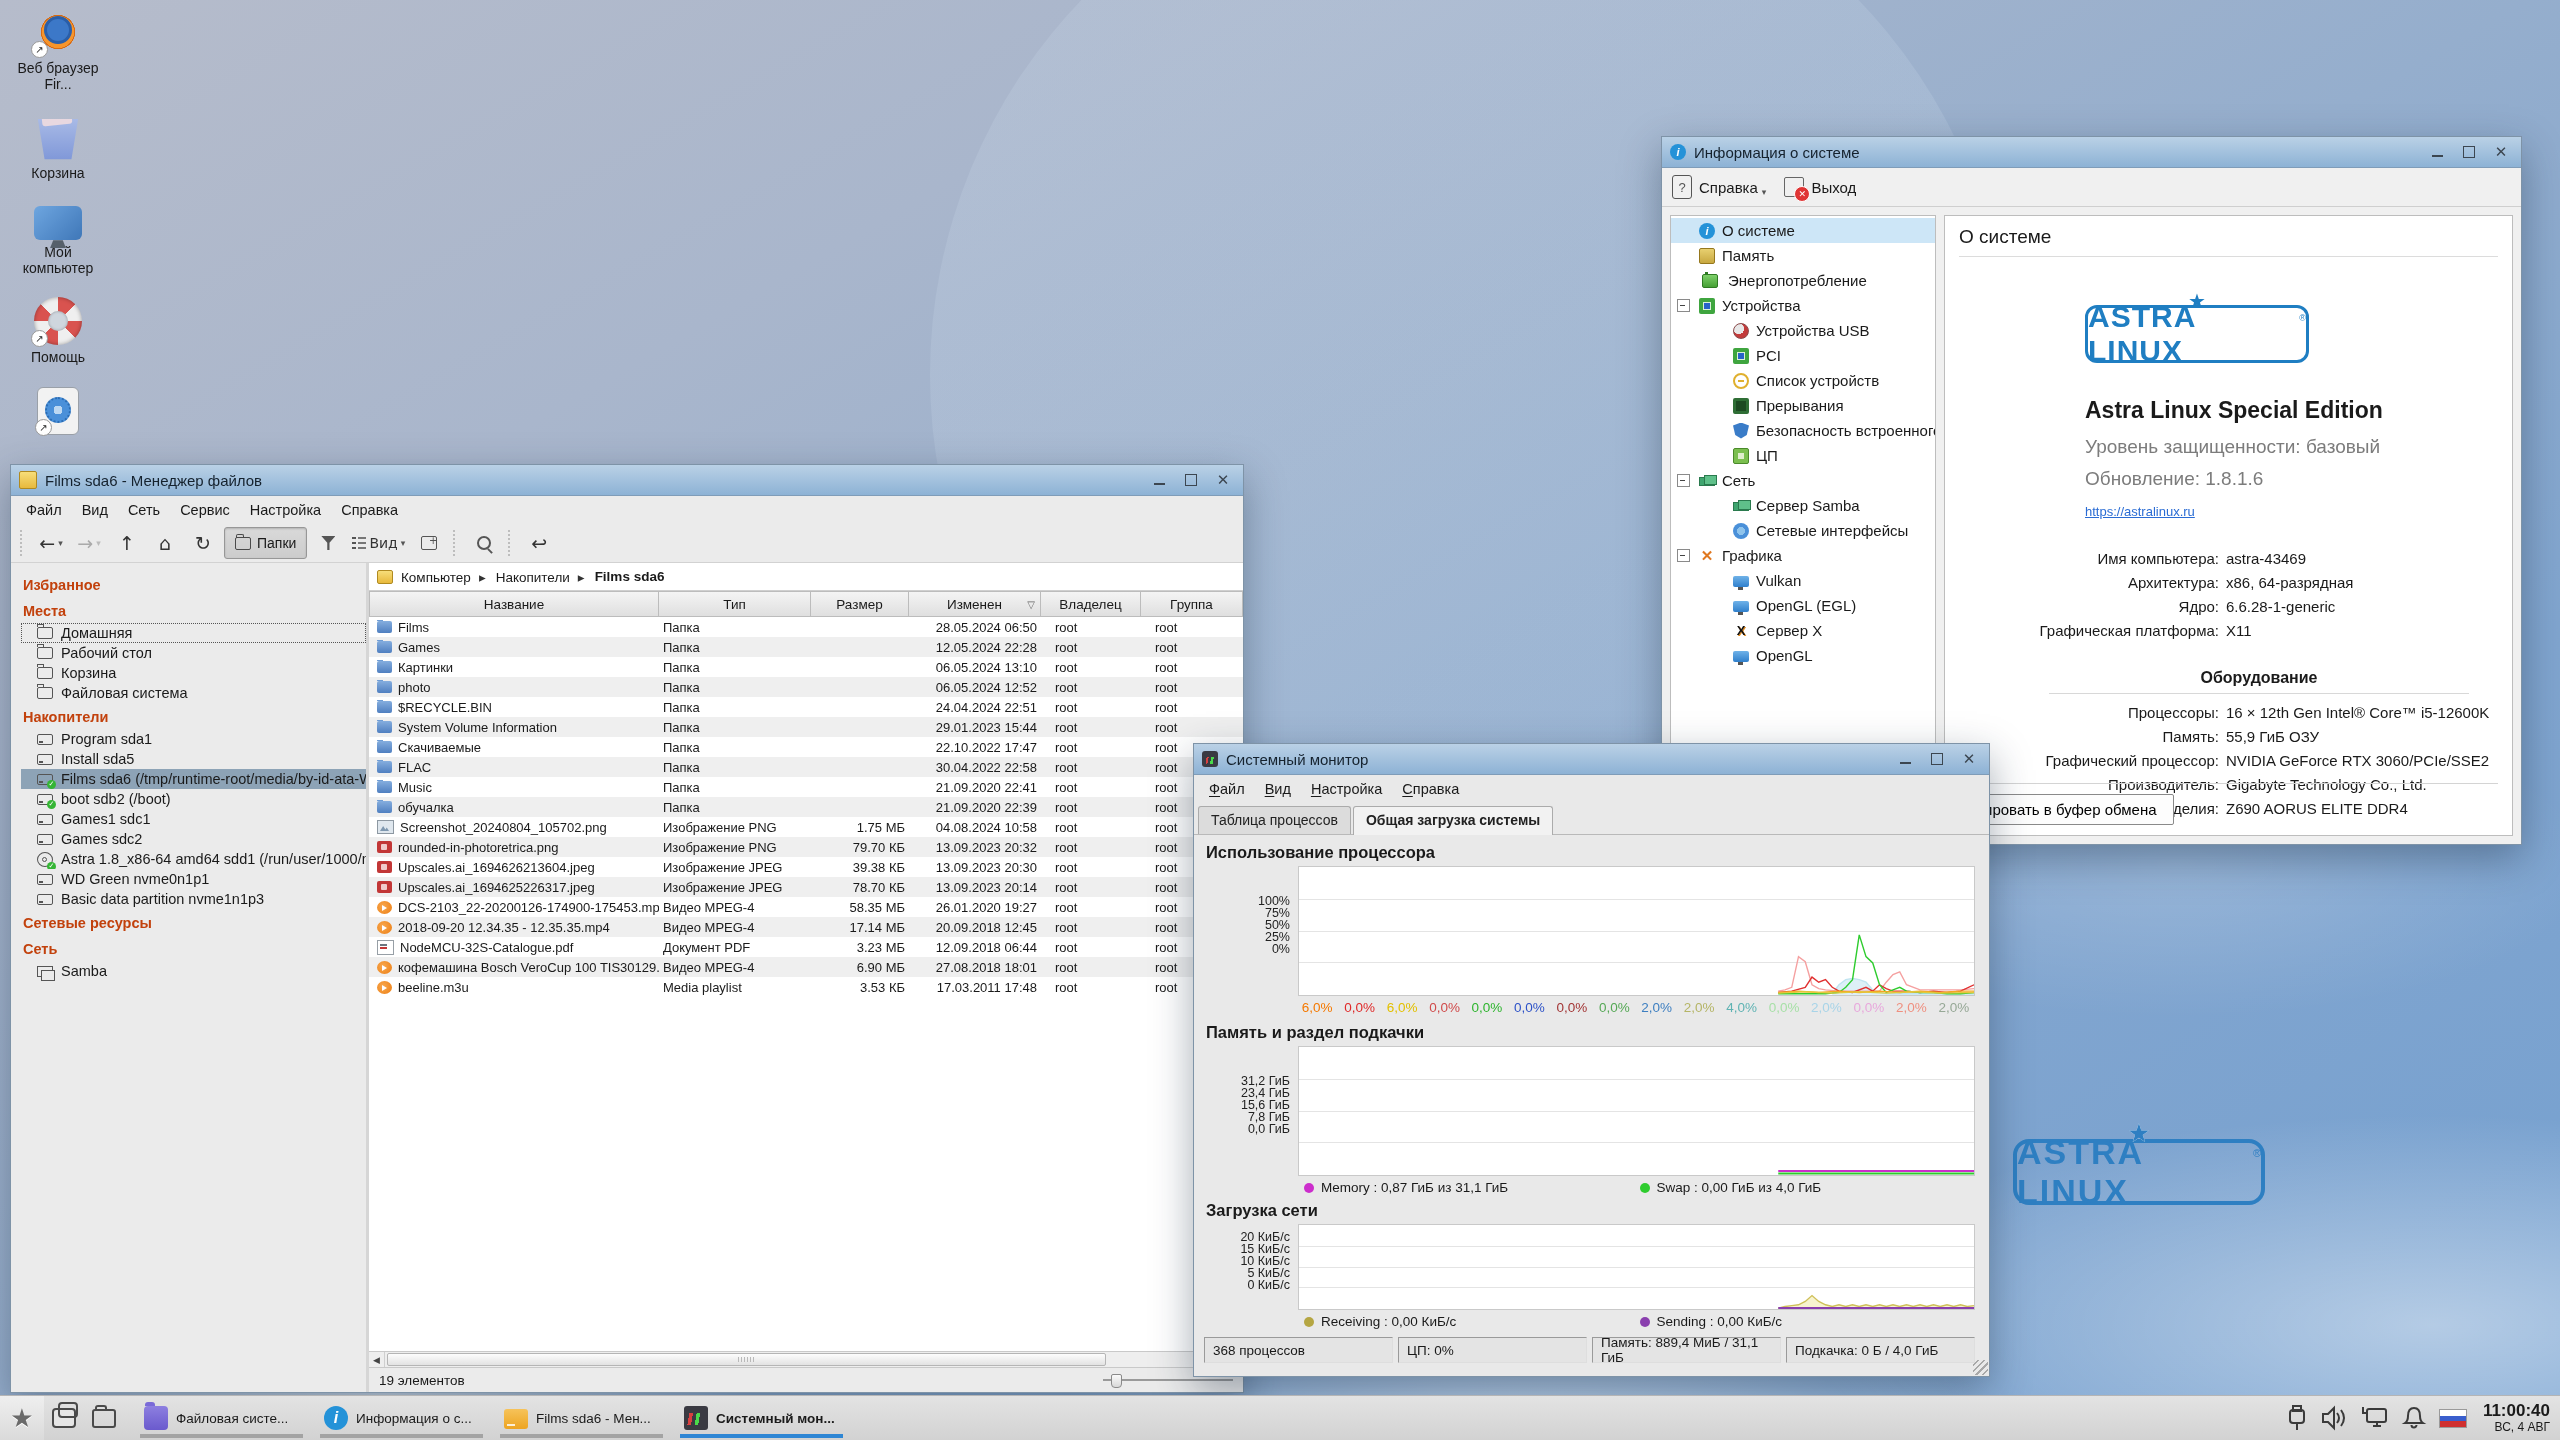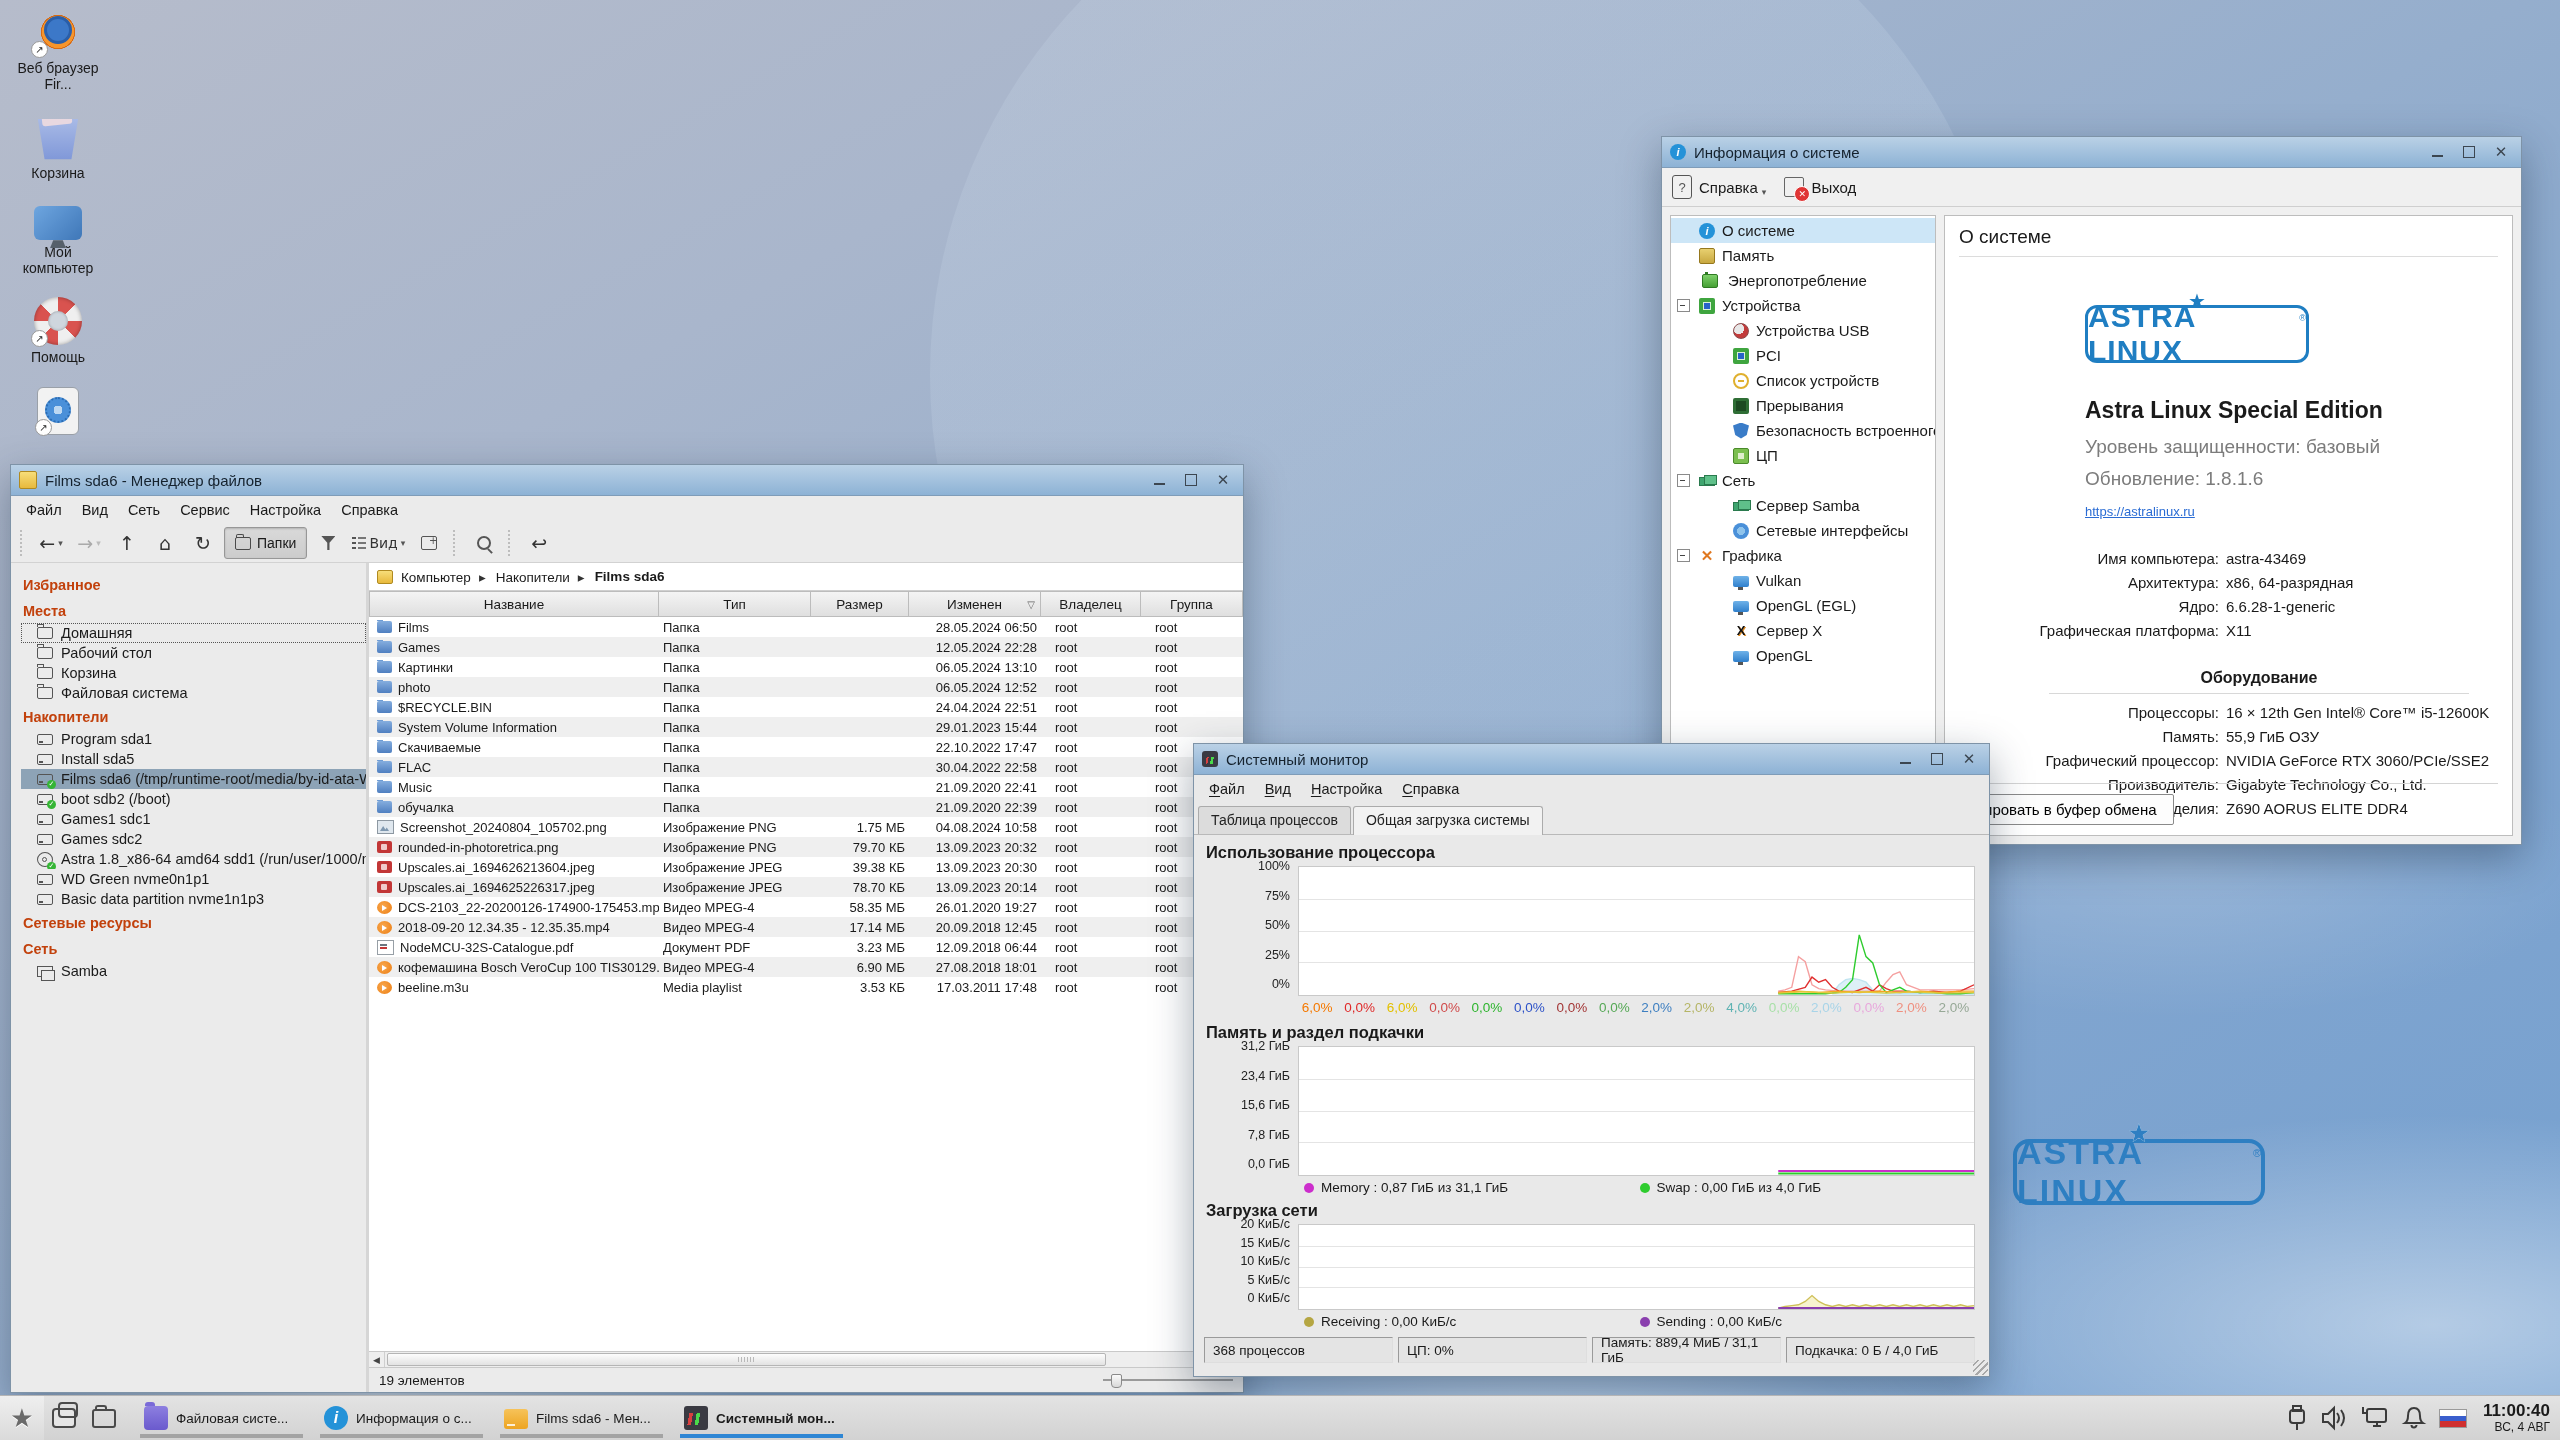--- a/index.html
+++ b/index.html
@@ -210,7 +210,7 @@
   .accel u{text-underline-offset:2px;}
   .tabsbar{height:31px;flex:0 0 31px;display:flex;align-items:flex-end;padding:0 4px;border-bottom:1px solid #b9b9b9;gap:2px;}
   .tab{font-size:14px;padding:5px 12px 6px;border:1px solid #ababab;border-bottom:none;border-radius:3px 3px 0 0;background:#dcdcdc;color:#222;}
-  .tab[data-state="active"]{background:#f2f2f2;padding-bottom:7px;margin-bottom:-1px;font-weight:normal;}
+  .tab[data-state="active"]{background:#f2f2f2;padding-bottom:7px;margin-bottom:-1px;font-weight:bold;}
   .mon-content{flex:1;padding:6px 14px 6px 10px;display:flex;flex-direction:column;min-height:0;}
   .mon-h{font-size:16.5px;font-weight:bold;margin:2px 0 4px 2px;}
   .chart-row{display:flex;gap:6px;}

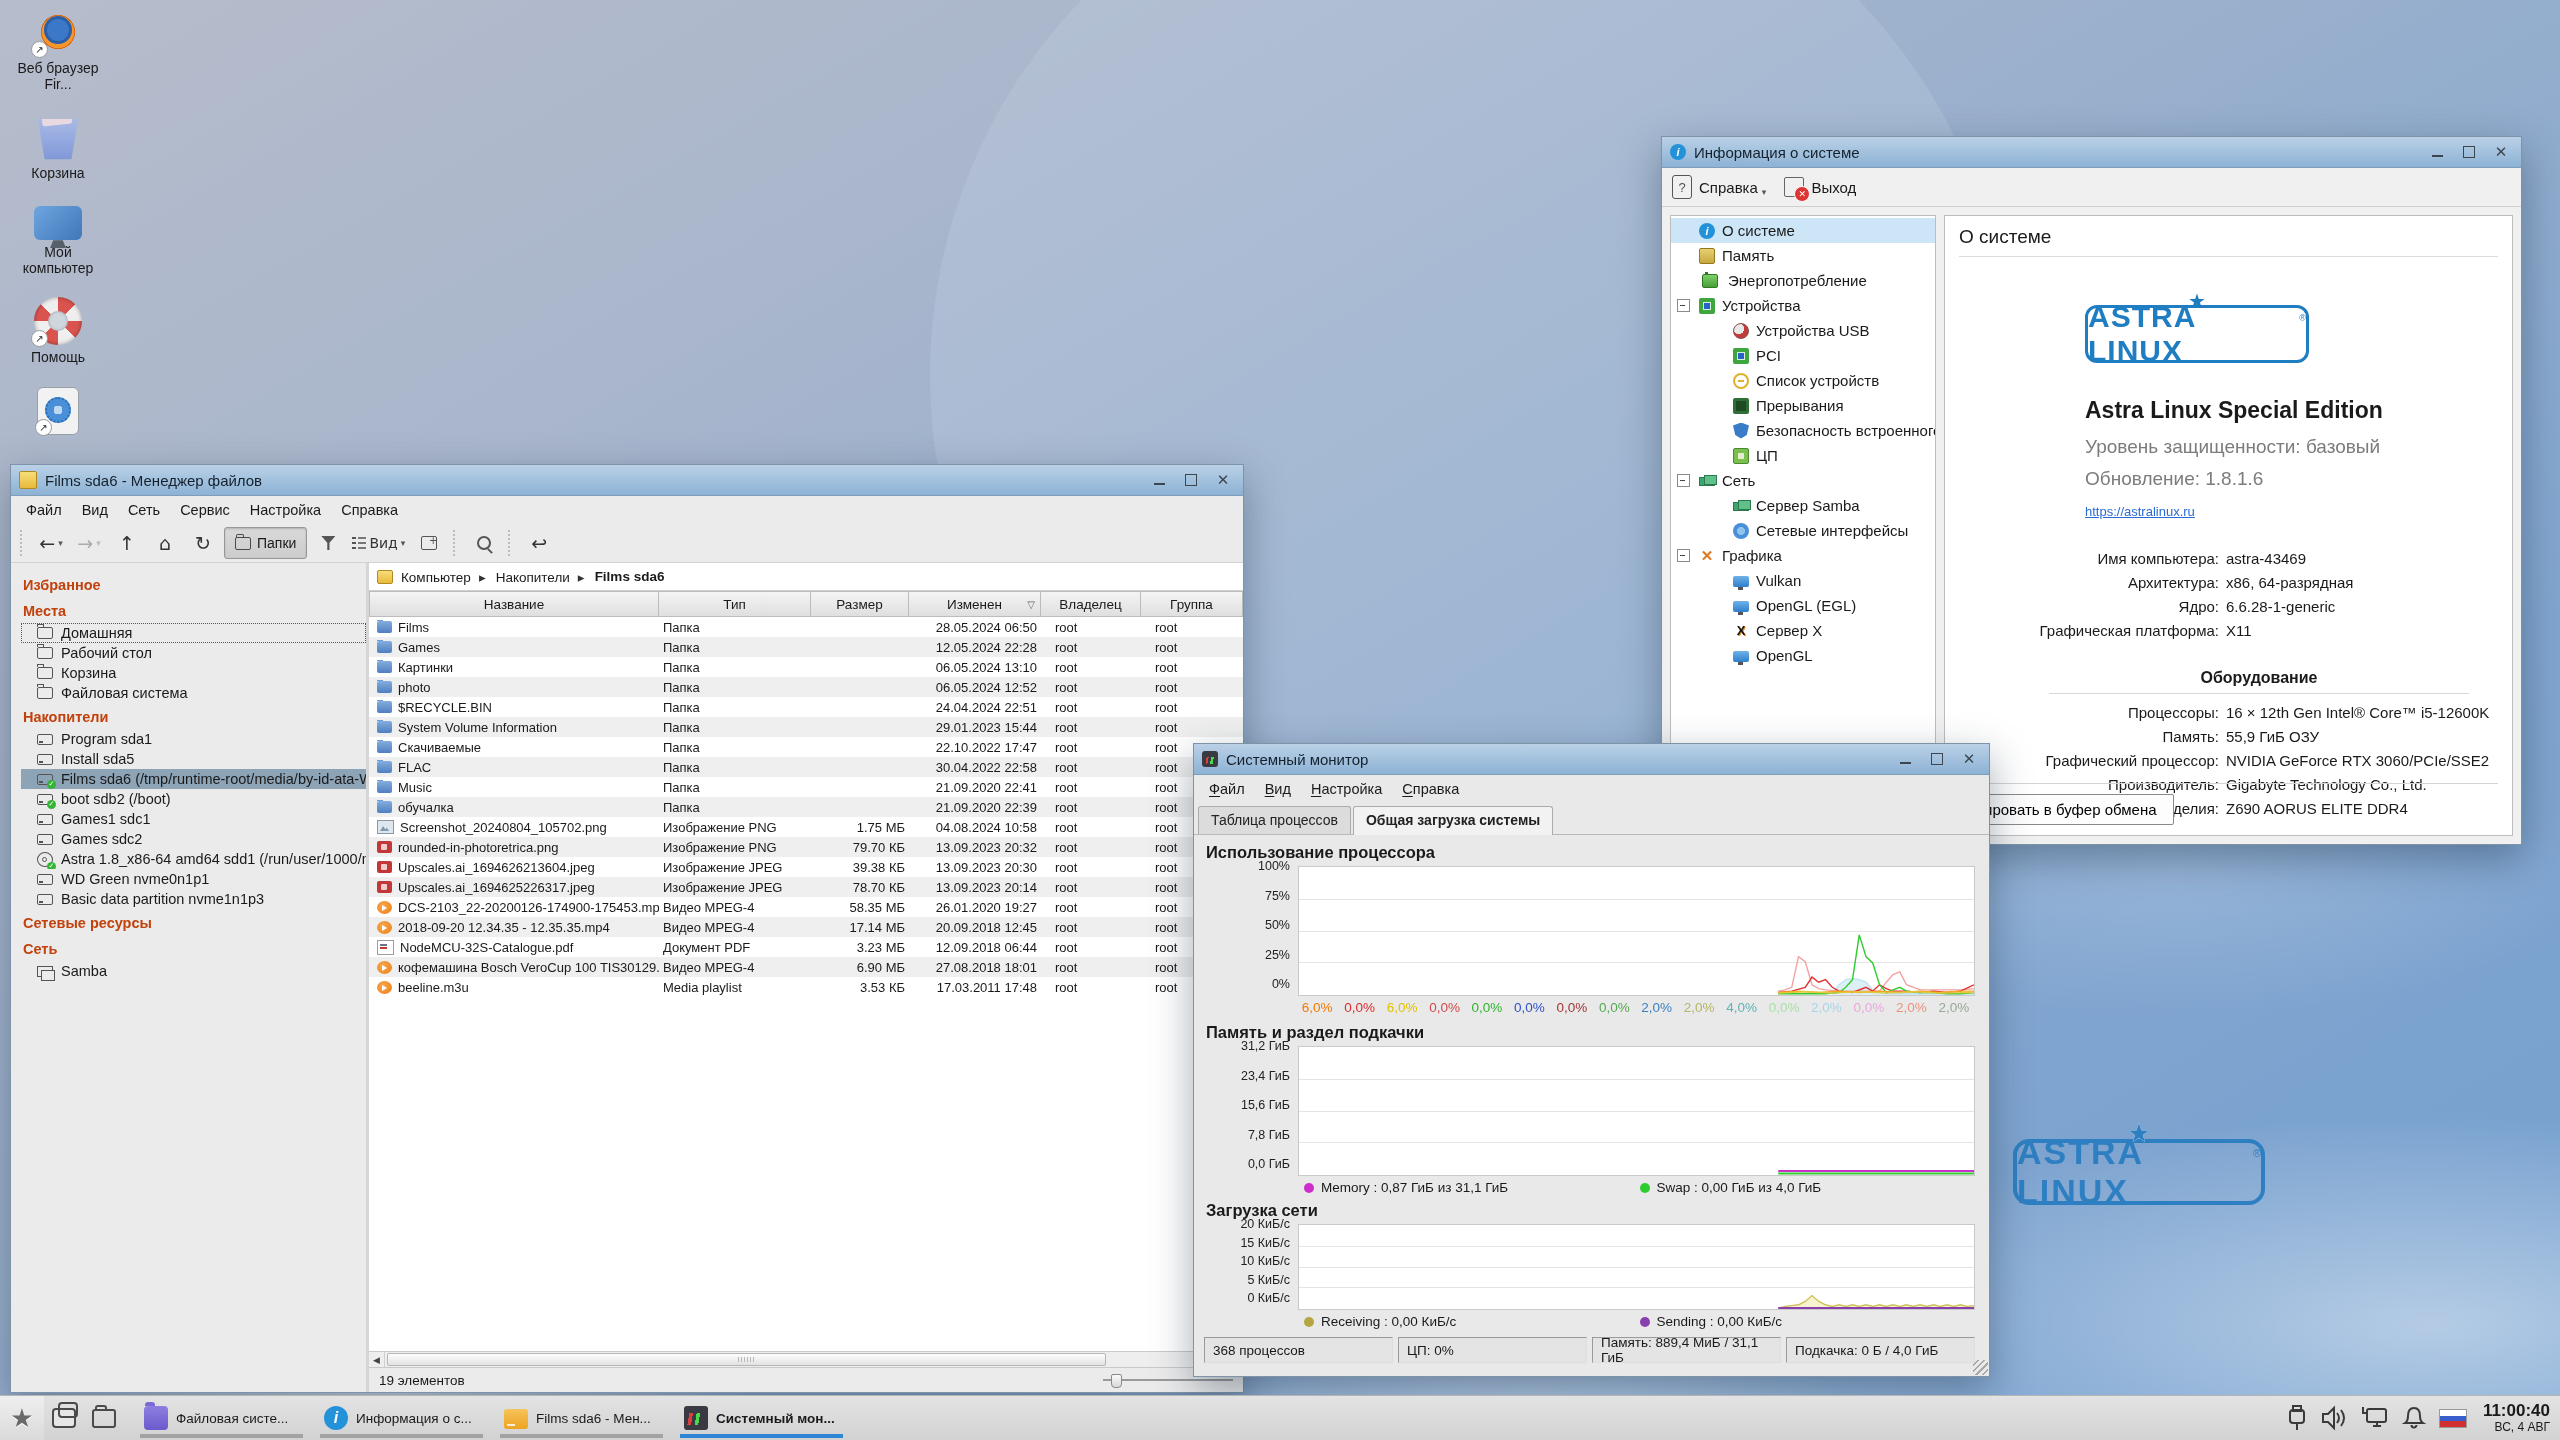--- a/index.html
+++ b/index.html
@@ -213,7 +213,7 @@
   .tab[data-state="active"]{background:#f2f2f2;padding-bottom:7px;margin-bottom:-1px;font-weight:bold;}
   .mon-content{flex:1;padding:6px 14px 6px 10px;display:flex;flex-direction:column;min-height:0;}
   .mon-h{font-size:16.5px;font-weight:bold;margin:2px 0 4px 2px;}
-  .chart-row{display:flex;gap:6px;}
+  .chart-row{display:flex;gap:6px;align-items:center;}
   .yax{width:86px;flex:0 0 86px;display:flex;flex-direction:column;justify-content:space-between;align-items:flex-end;
       font-size:12.5px;color:#222;padding:0 2px 0 0;transform:translateY(-6px);}
   .yax span{line-height:12px;}

